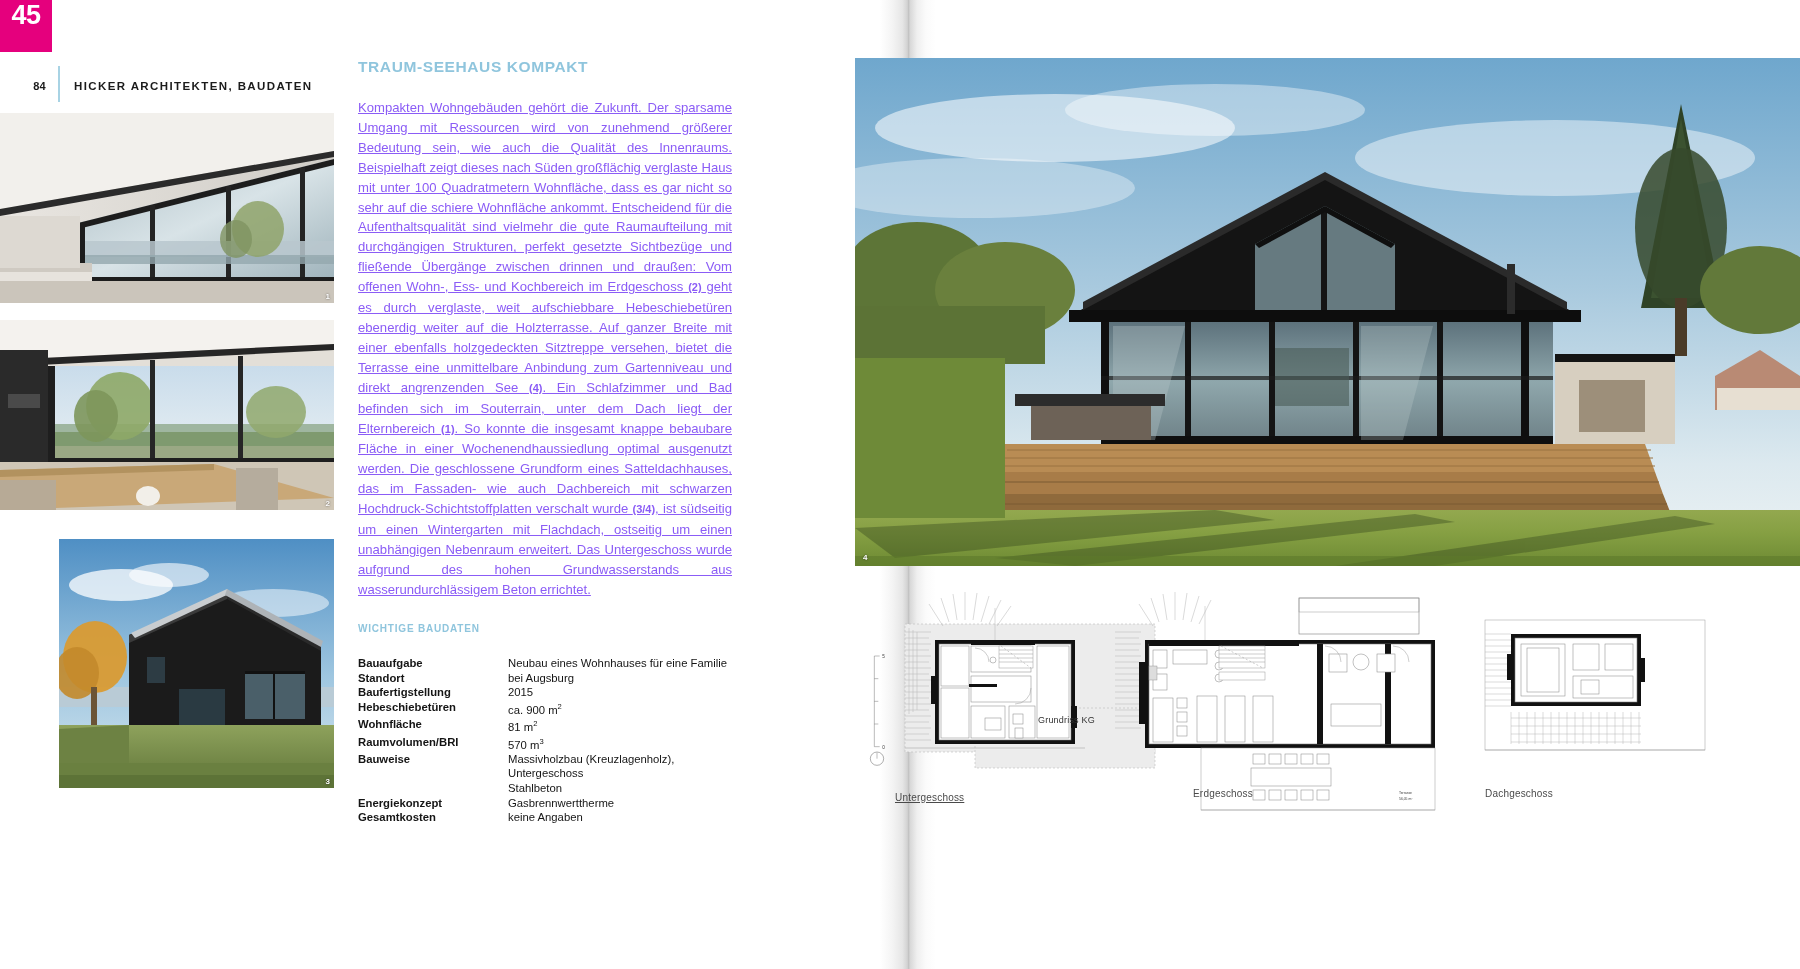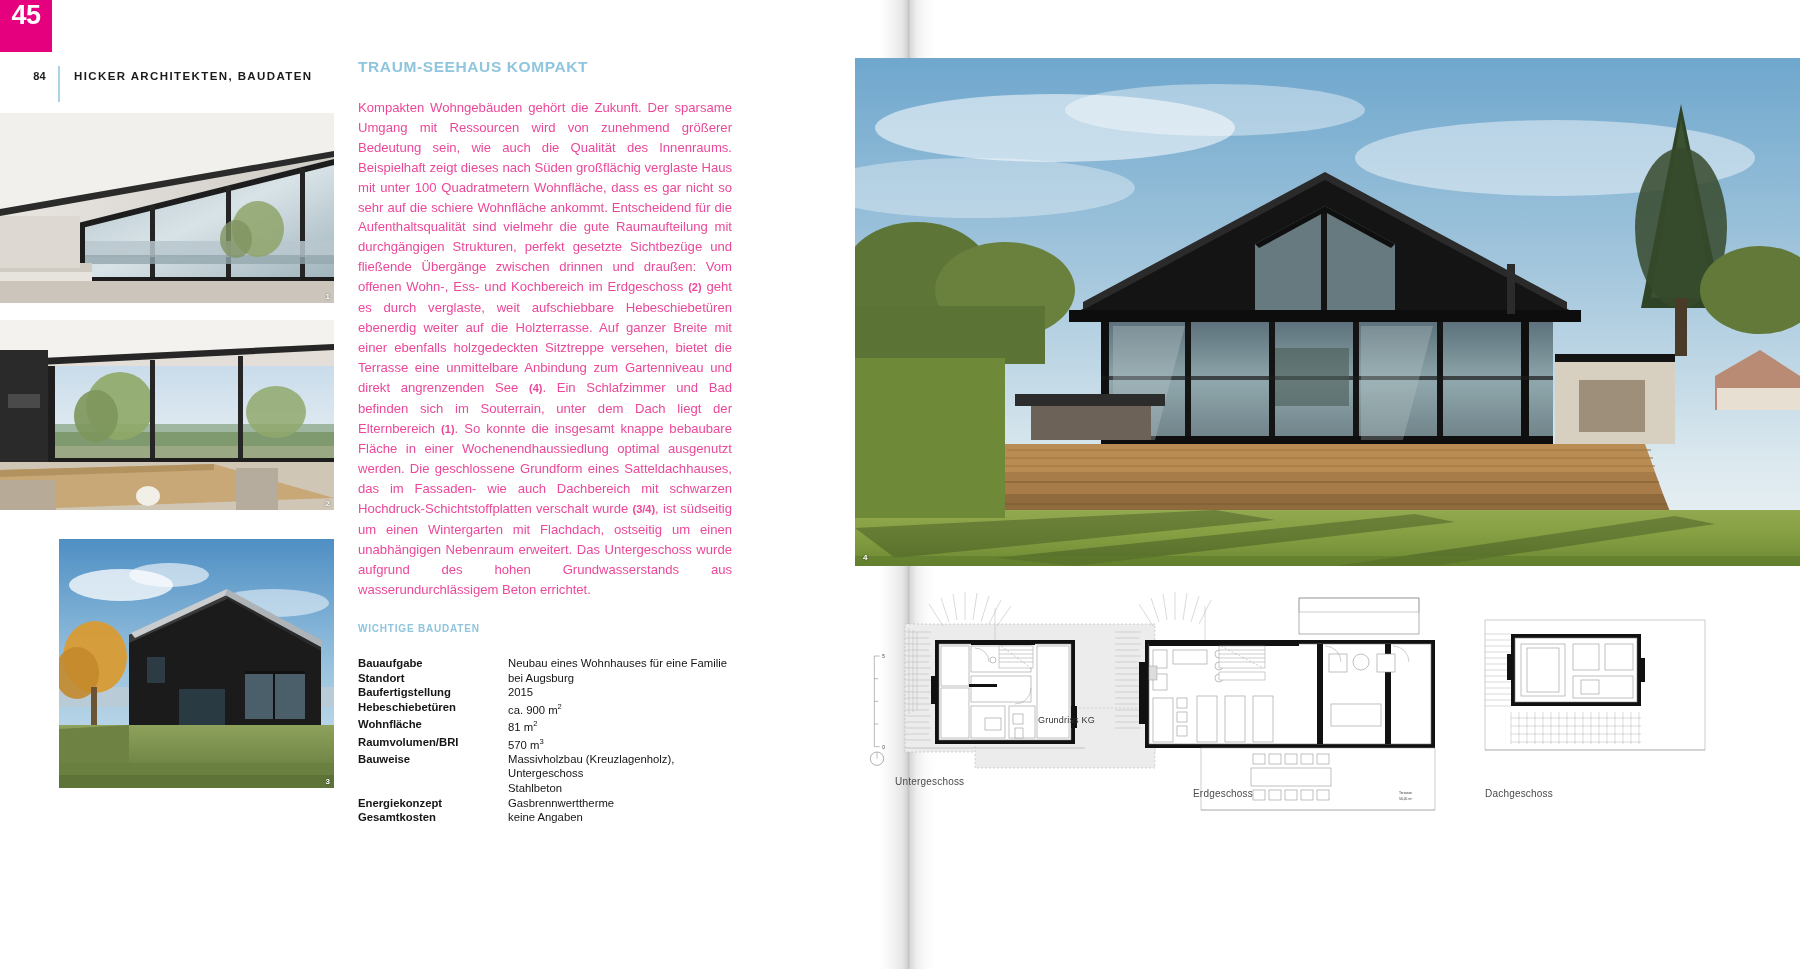--- a/index.html
+++ b/index.html
@@ -32,7 +32,7 @@
 
   .running-head {
     position: absolute; left: 8px; top: 66px;
-    display: flex; align-items: flex-start;
+    display: flex; align-items: center;
   }
   .folio {
     width: 38px; text-align: right;

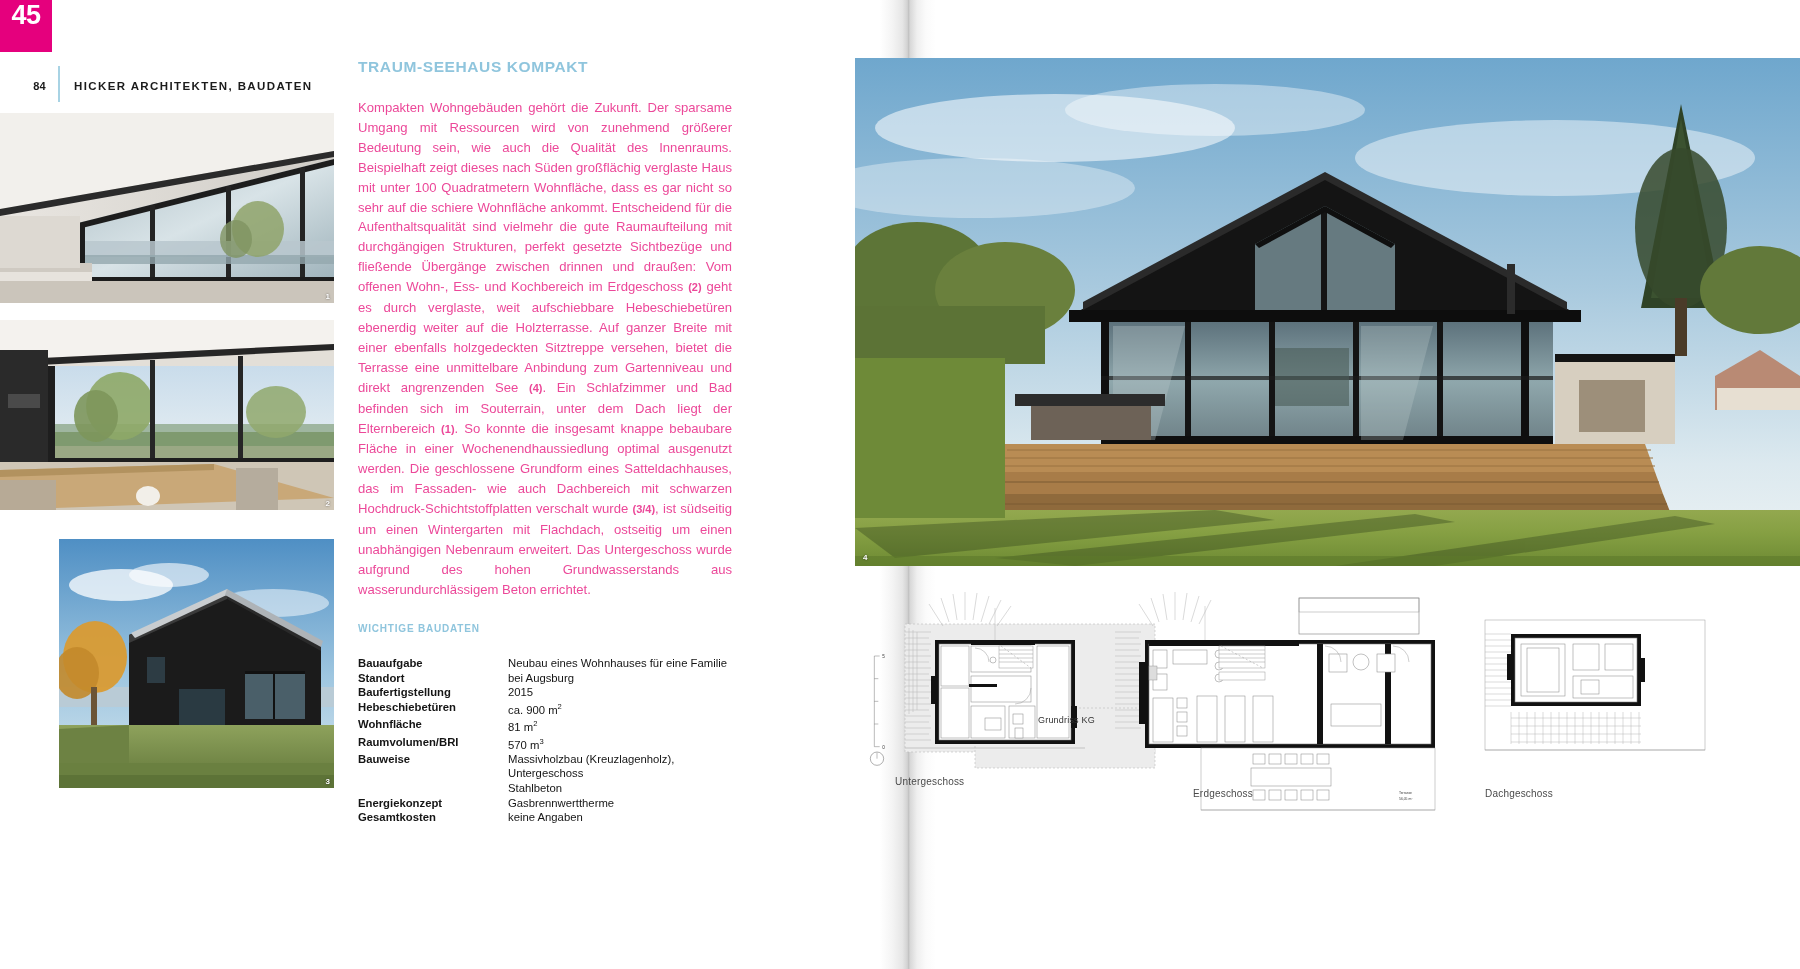--- a/index.html
+++ b/index.html
@@ -67,8 +67,8 @@
     color: #8fc5dd; margin-bottom: 22px;
   }
   .art-body {
-    font-size: 13.1px; line-height: 19.9px; color: #ec4899;
-    text-align: justify; hyphens: none;
+    font-size: 13.1px; line-height: 19.9px; color: #8b5cf6;
+    text-align: justify; hyphens: none; text-decoration: underline;
   }
   .art-body b { font-weight: bold; font-size: 11px; }
 

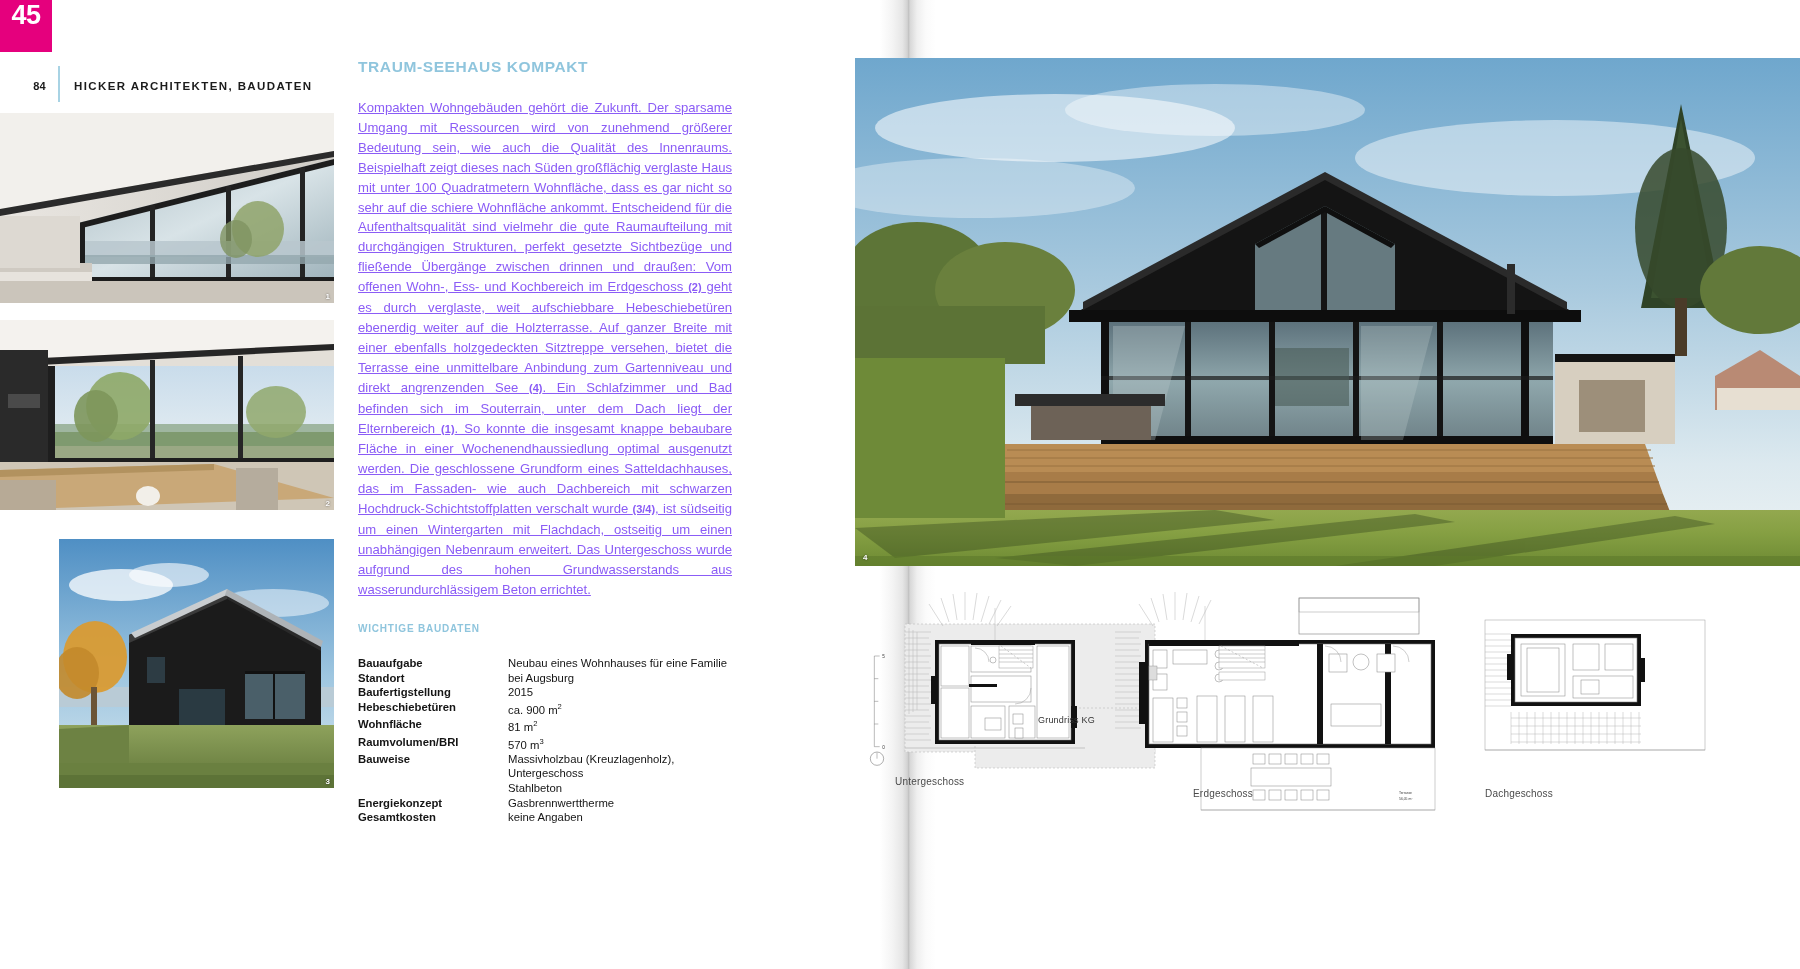--- a/index.html
+++ b/index.html
@@ -515,7 +515,7 @@
           <line class="thin" x1="30" y1="160" x2="210" y2="160"></line>
           <text class="plan-tag" x="206" y="184"></text>
         </svg>
-        <div class="plan-label" style="left:20px; top:188px;">Untergeschoss</div>
+        <div class="plan-label" style="left:20px; top:204px;text-decoration:underline;">Untergeschoss</div>
       </div>
 
       <div class="plan-col" style="left:238px; top:0;">

